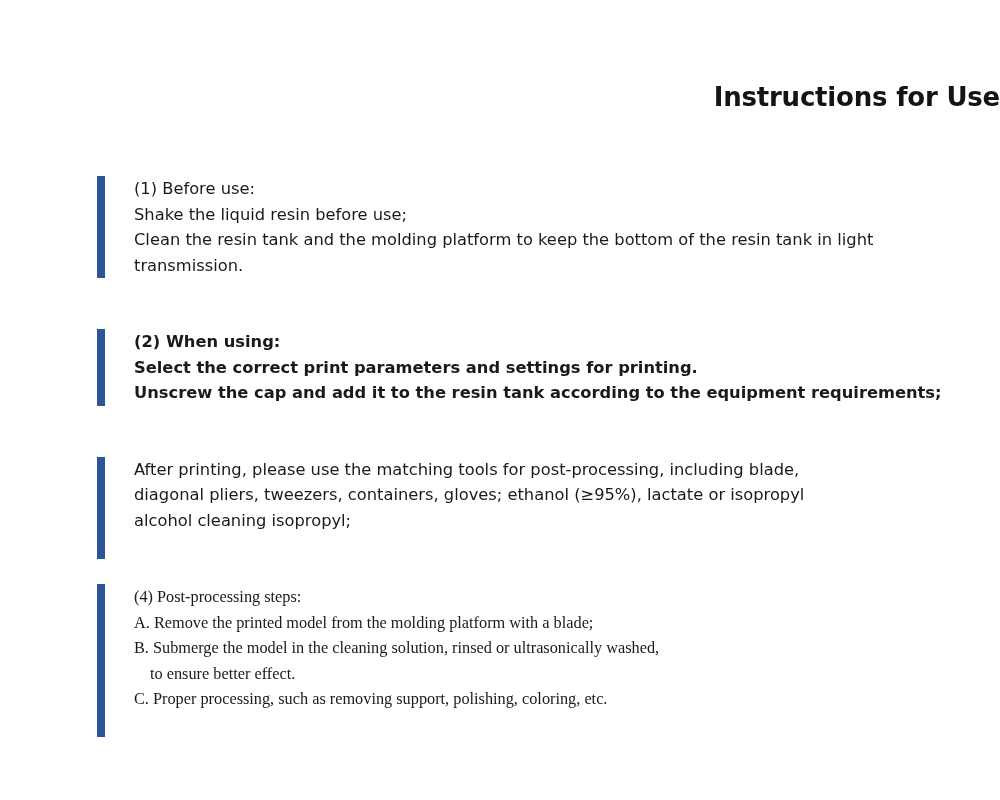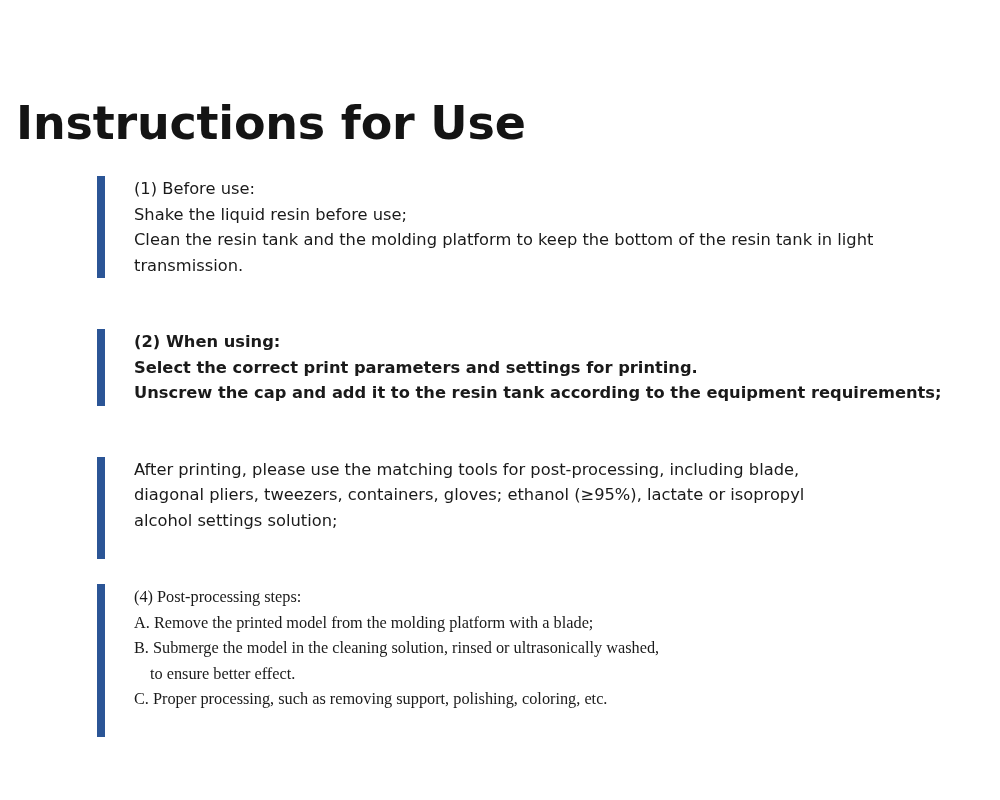--- a/index.html
+++ b/index.html
@@ -25,12 +25,12 @@
   }
 
   .doc-title {
-    text-align: left;
-    font-size: 46px;
+    text-align: right;
+    font-size: 26px;
     font-weight: bold;
     letter-spacing: -0.2px;
     color: #141414;
-    margin: 16px;
+    margin: 0;
     padding-top: 84px;
     line-height: 1.0;
   }

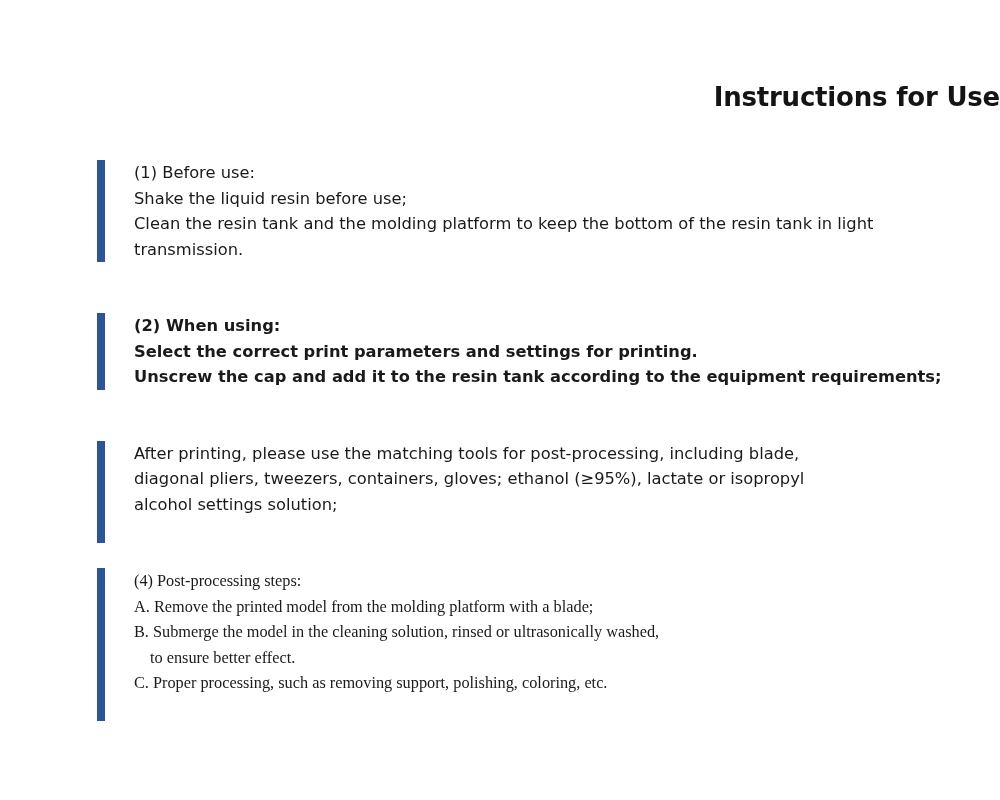--- a/index.html
+++ b/index.html
@@ -59,6 +59,7 @@
   .lines {
     font-size: 16.3px;
     line-height: 25.5px;
+    margin-top: 16px;
   }
 
   .line {

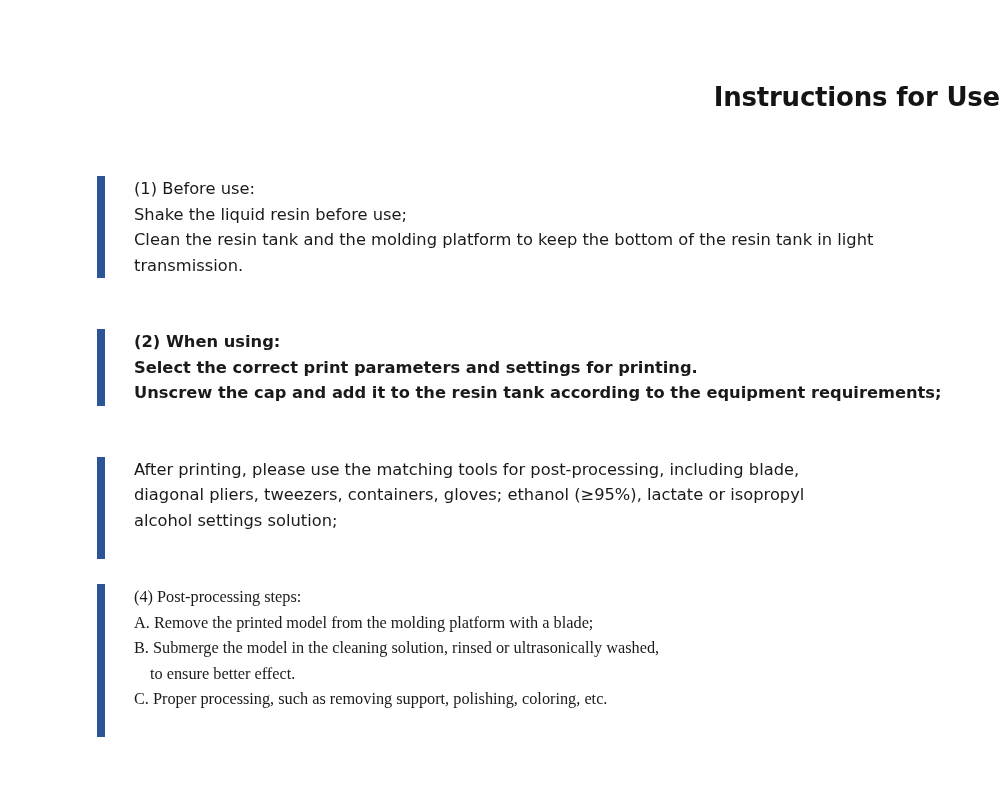--- a/index.html
+++ b/index.html
@@ -110,7 +110,7 @@
       <div class="lines">
         <div class="line">After printing, please use the matching tools for post-processing, including blade,</div>
         <div class="line">diagonal pliers, tweezers, containers, gloves; ethanol (≥95%), lactate or isopropyl</div>
-        <div class="line">alcohol settings solution;</div>
+        <div class="line">alcohol cleaning isopropyl;</div>
       </div>
     </div>
 

